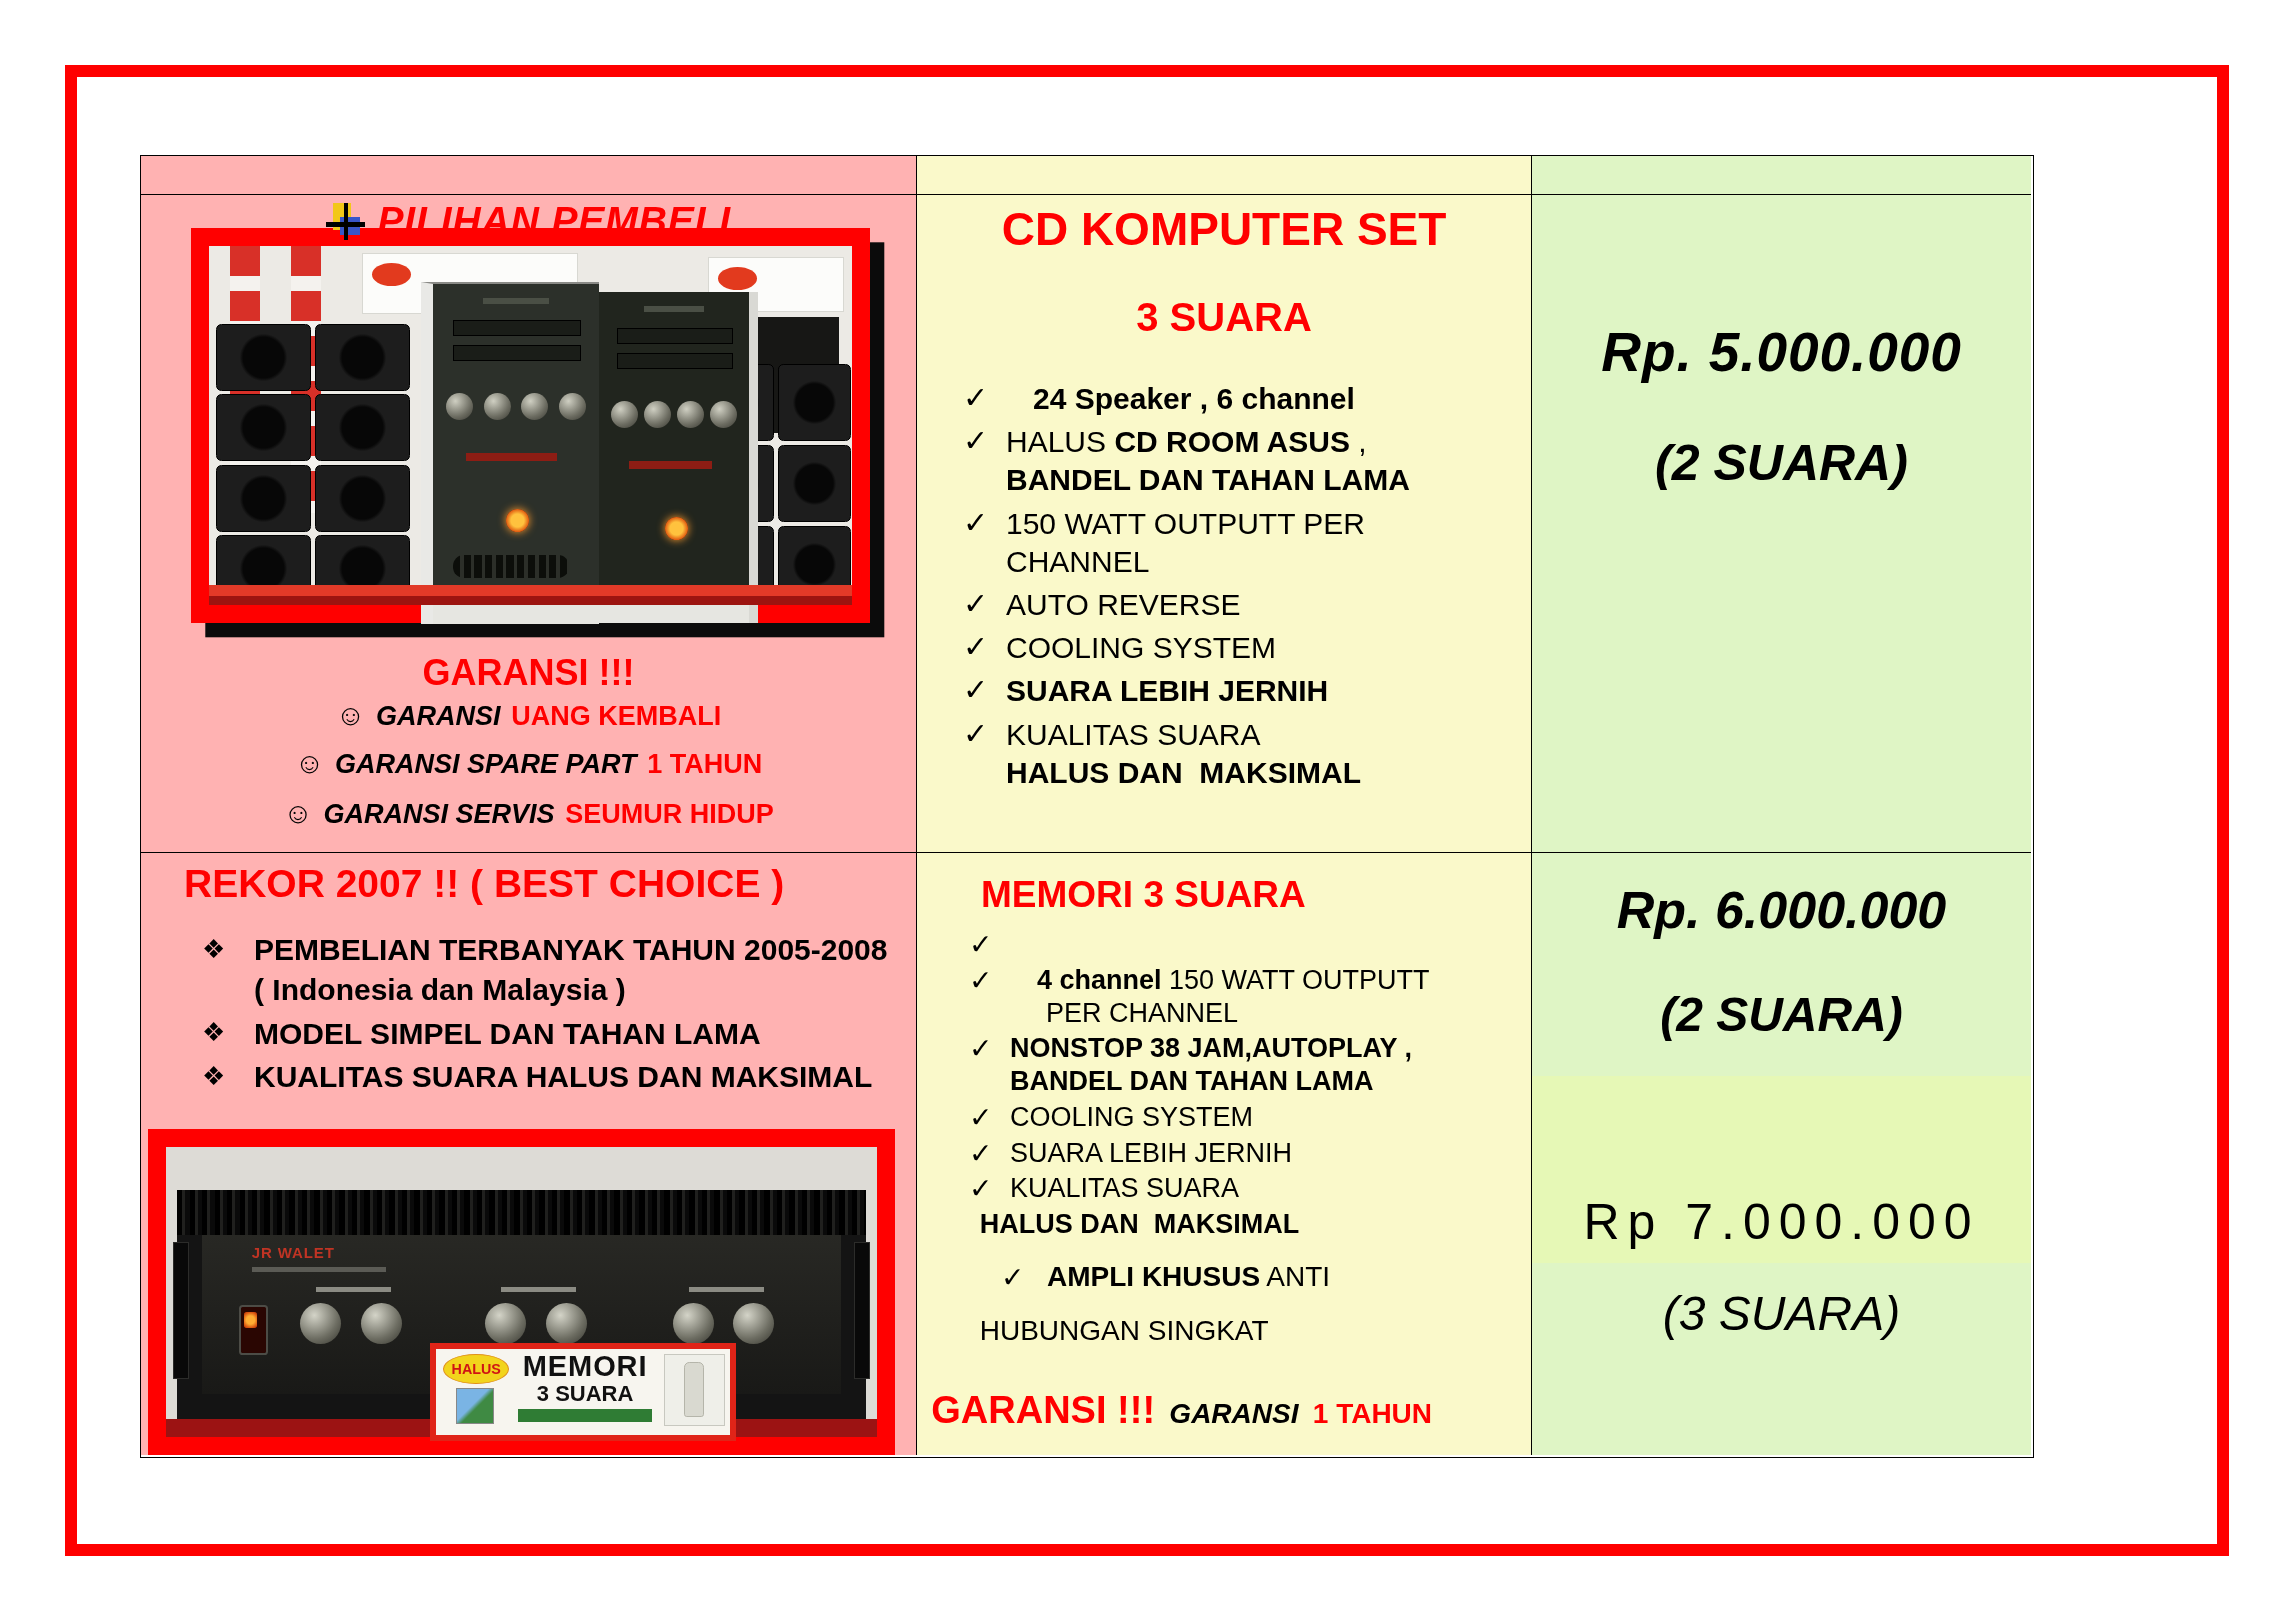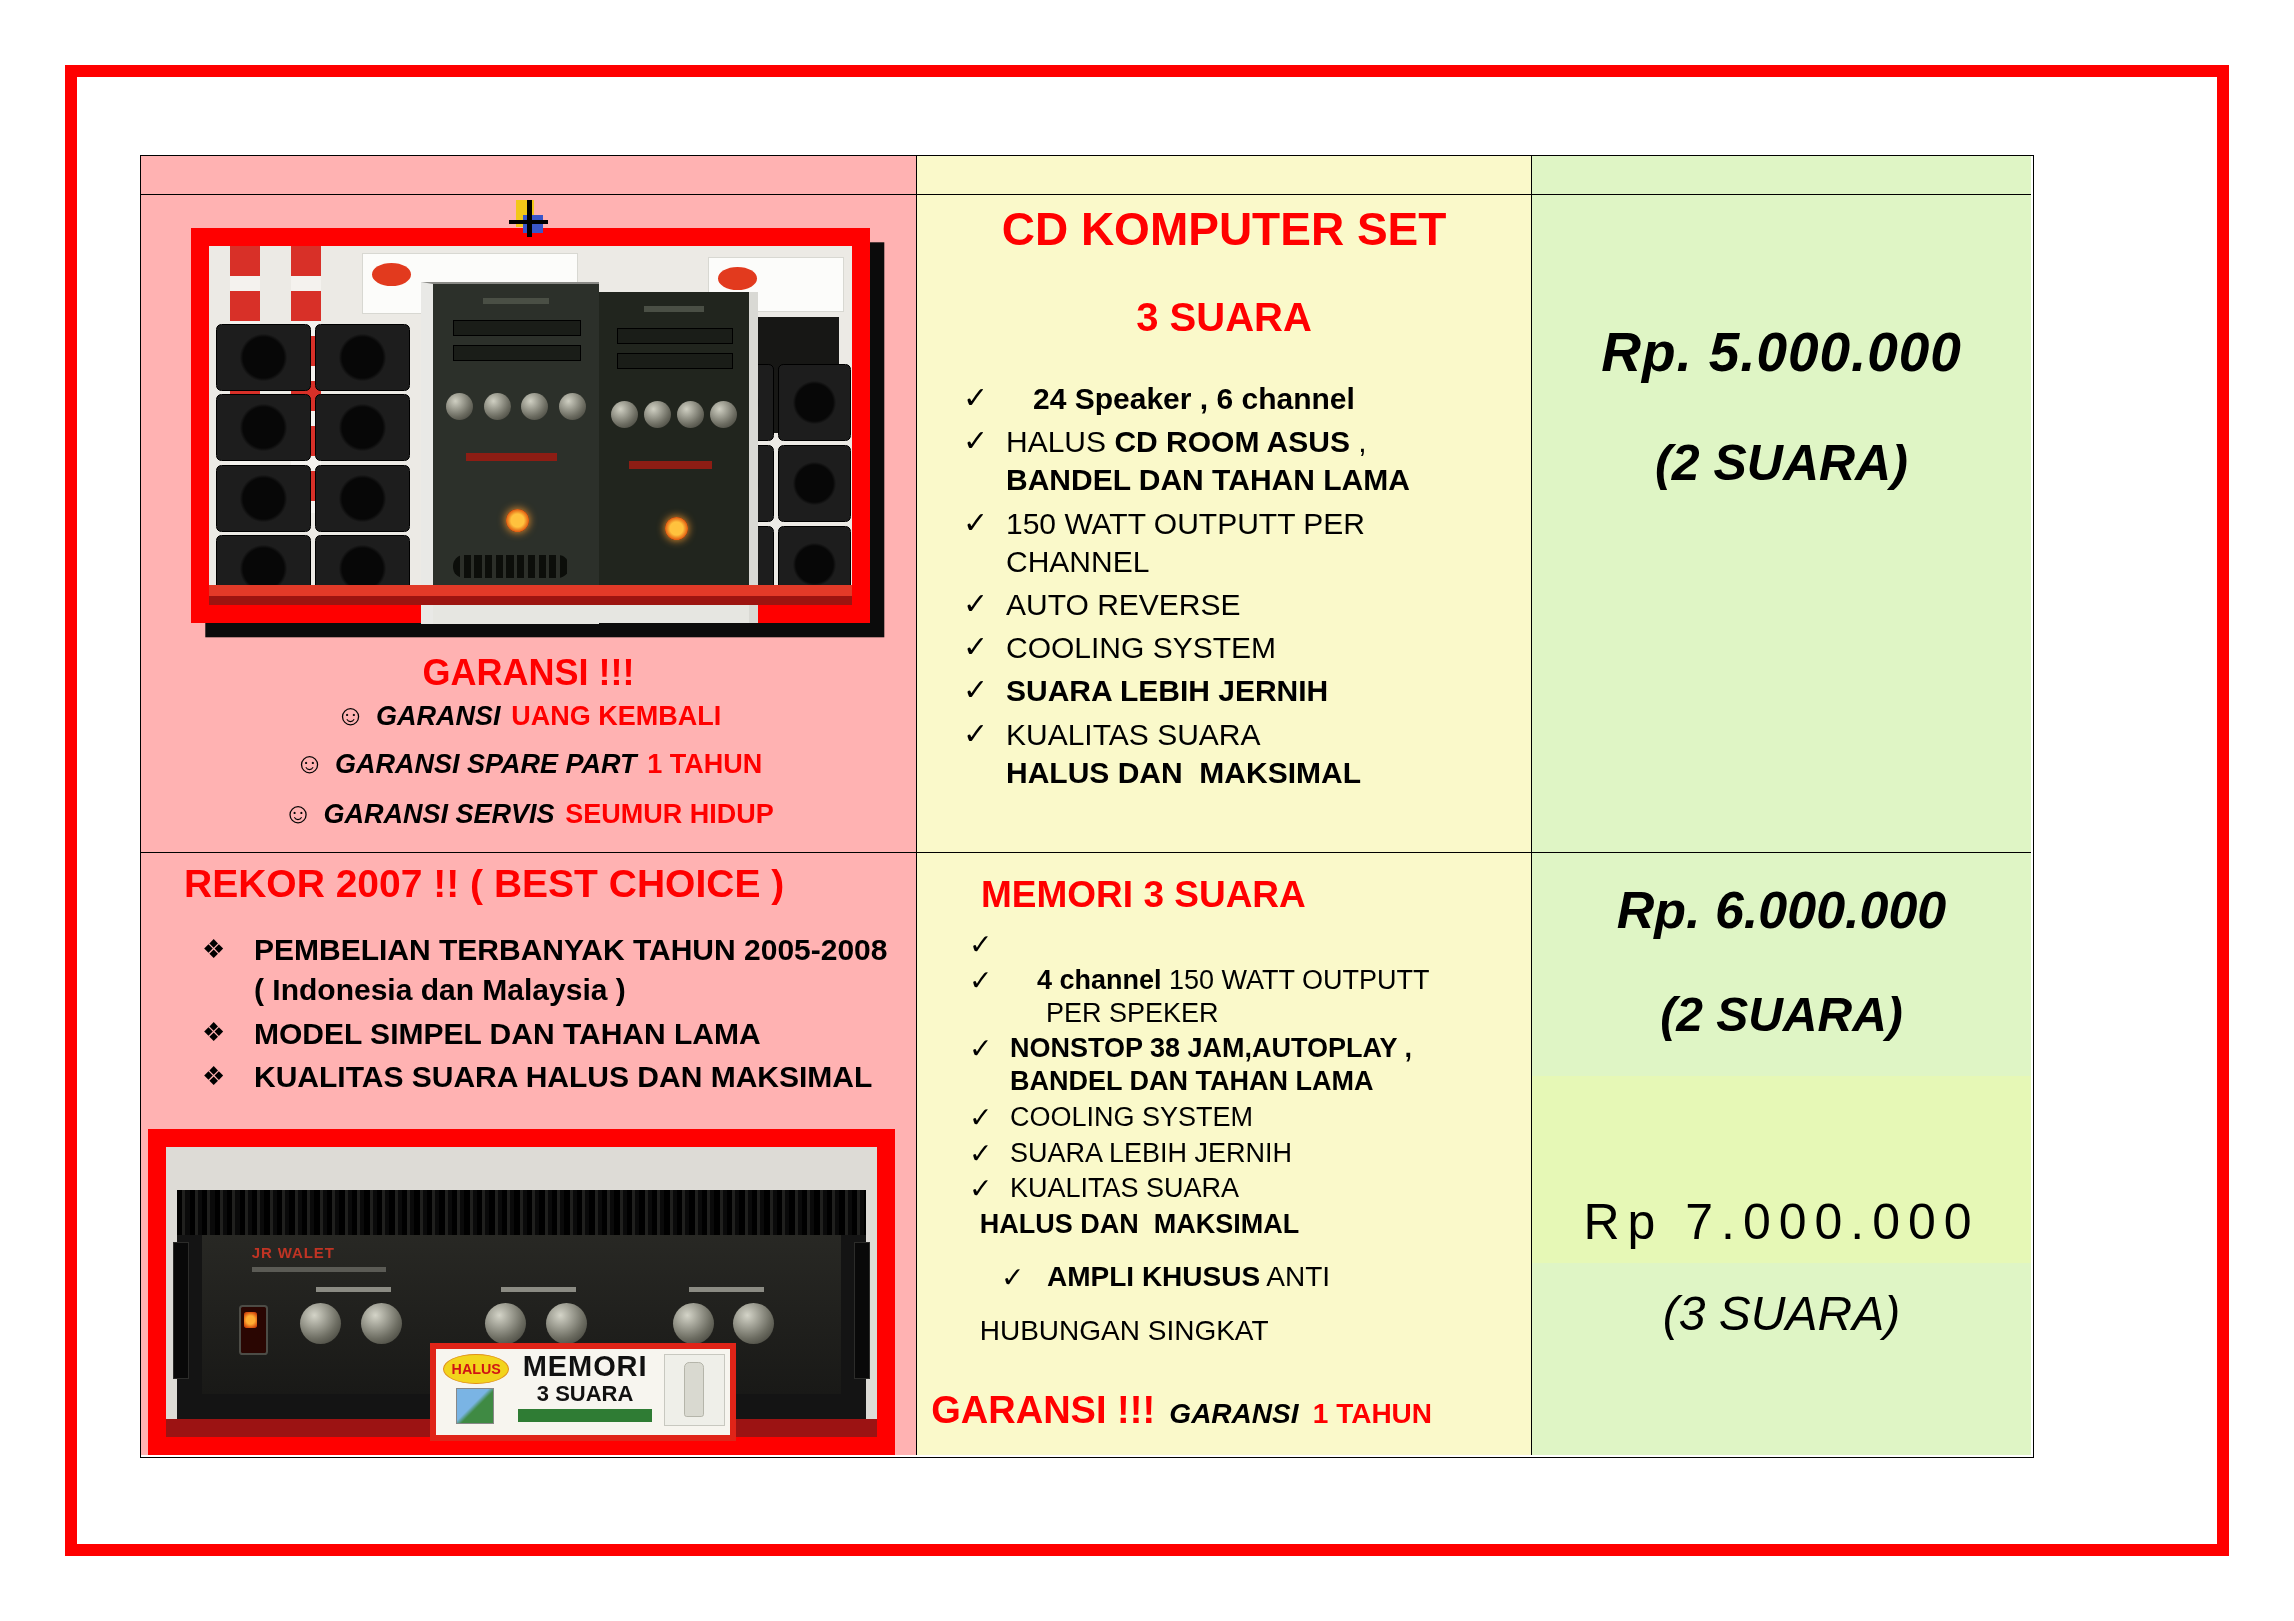--- a/index.html
+++ b/index.html
@@ -185,6 +185,7 @@
           <span class="ic-x1"></span>
           <span class="ic-x2"></span>
       </span>
+      <span class="pp-title">PILIHAN PEMBELI</span>
     </div>
 
     <div class="photo1">

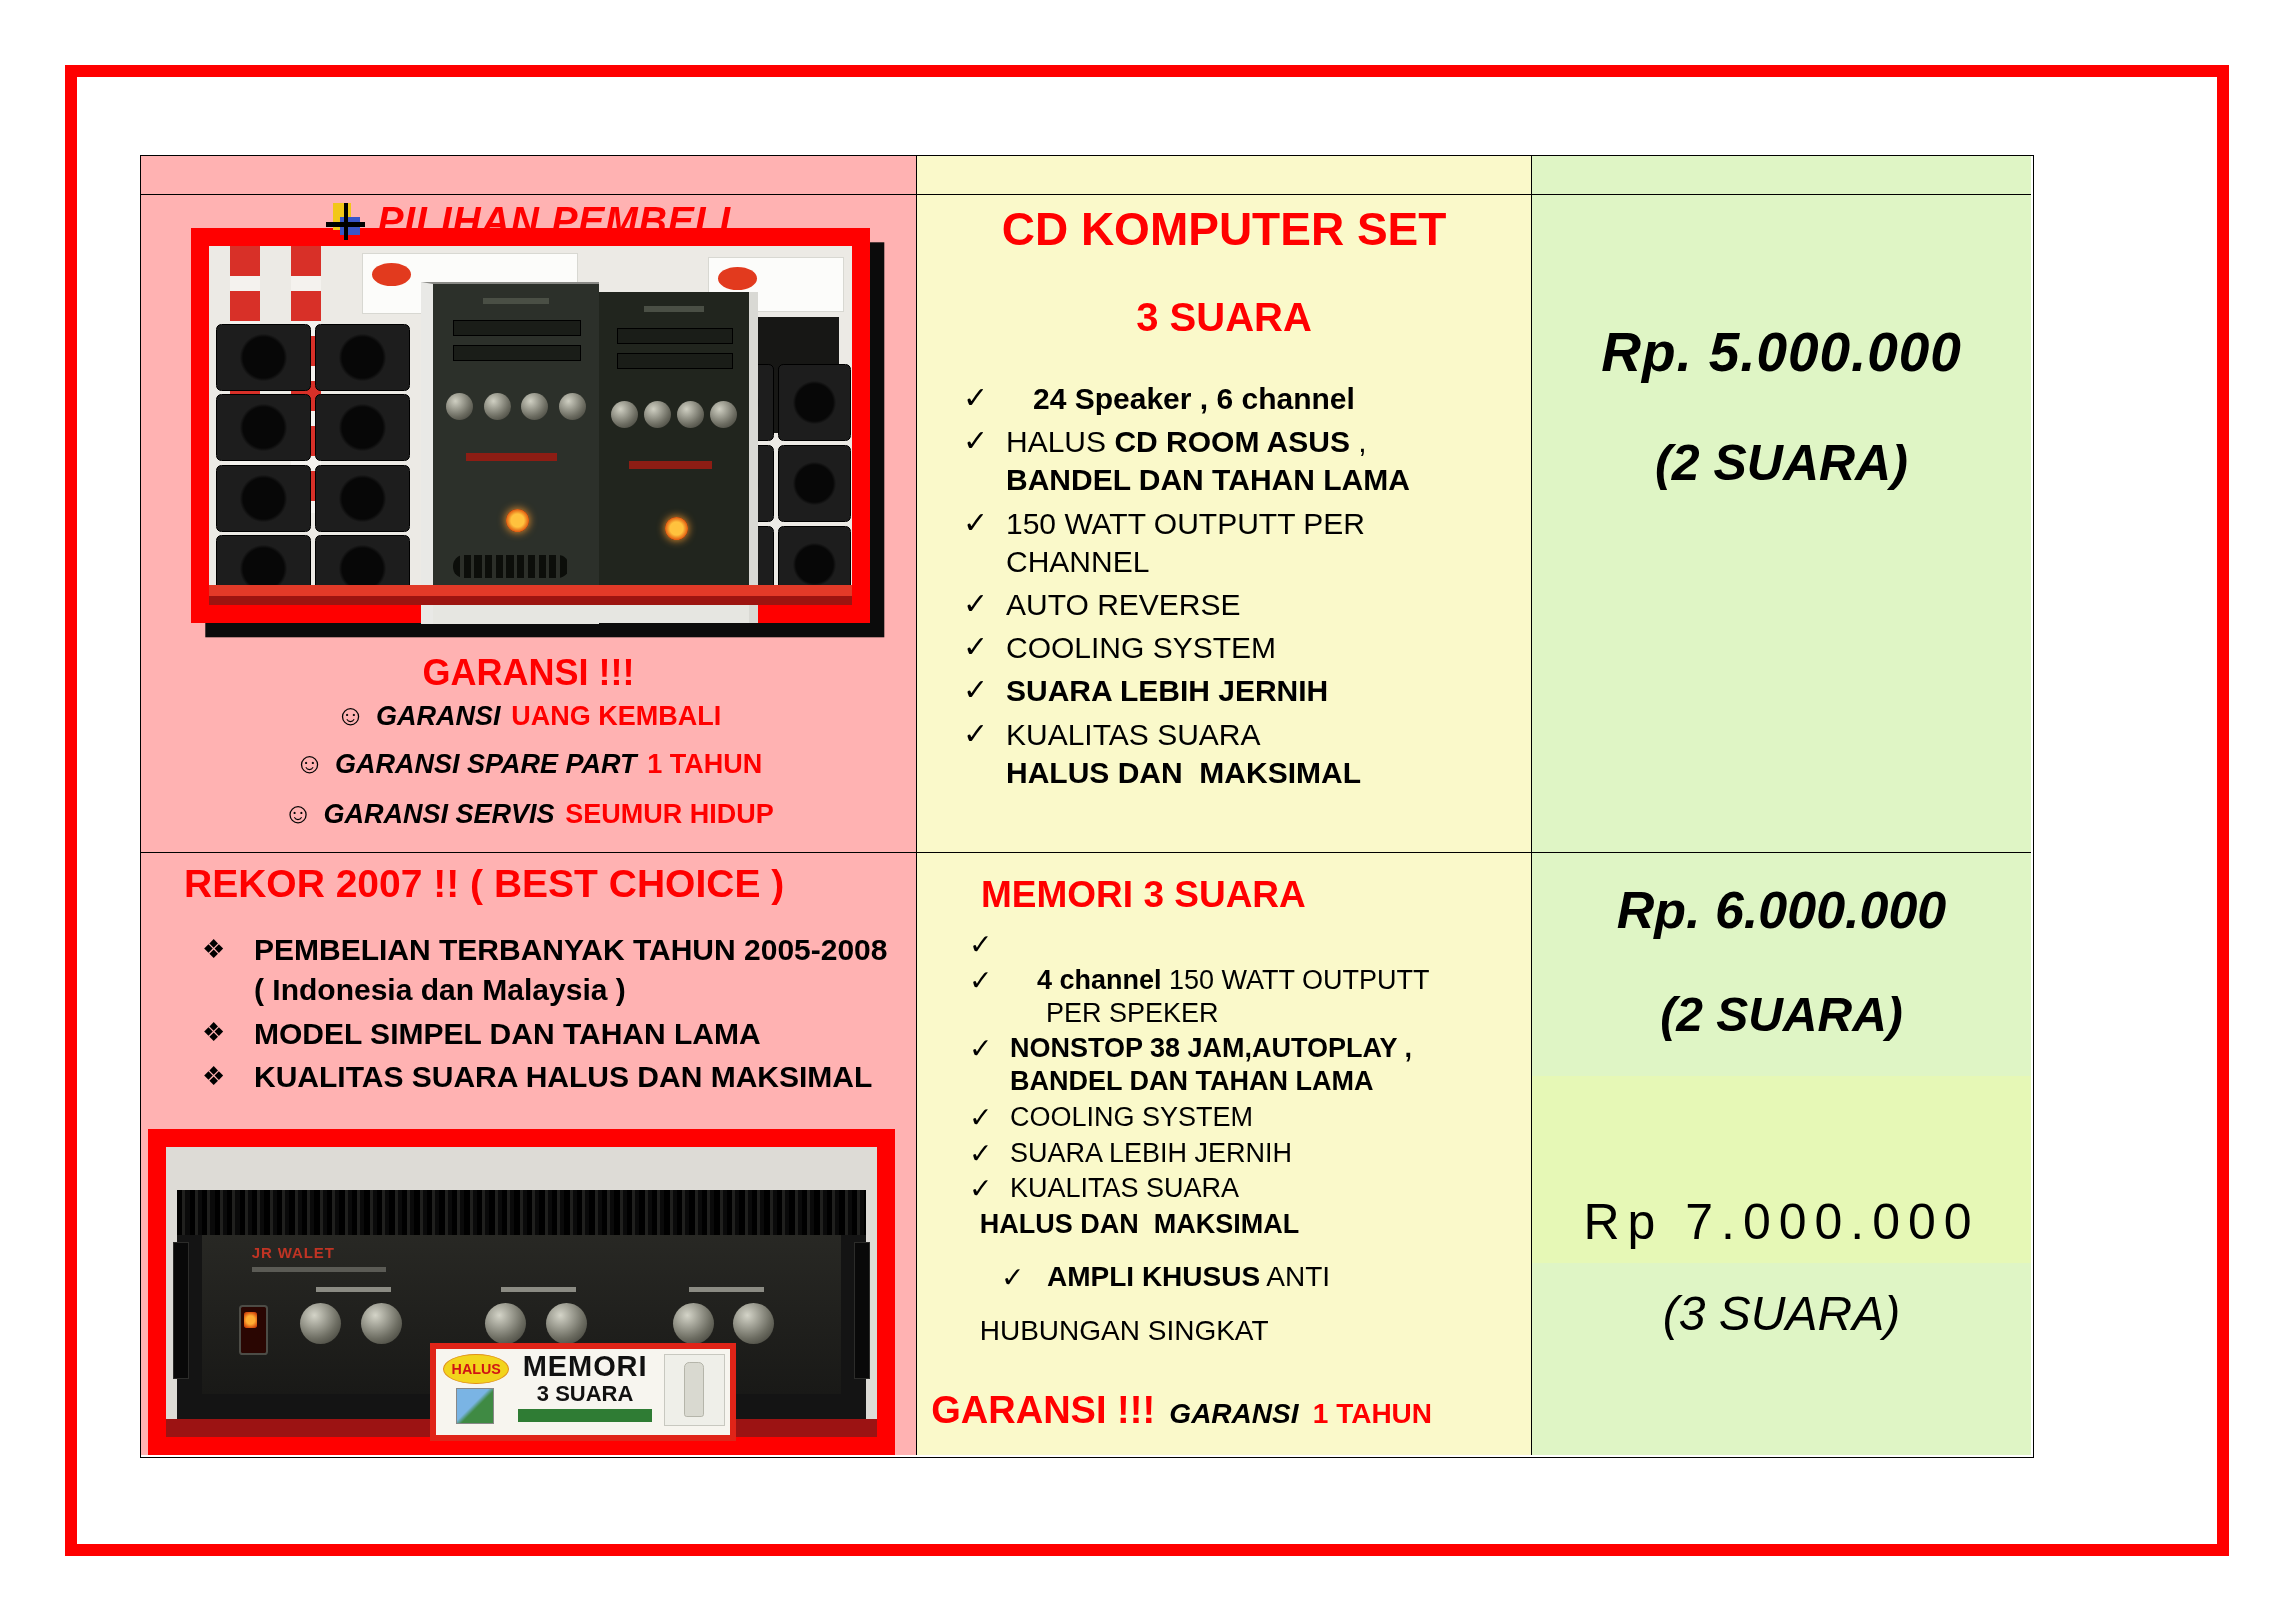--- a/index.html
+++ b/index.html
@@ -388,7 +388,7 @@
         <span class="mark">✓</span>
         <span class="ftxt">
           <span class="l1 ind"><span class="bold pre">4 channel</span><span class="pre"> 150 WATT OUTPUTT</span></span>
-          <span class="l2 pre" style="margin-left:36px">PER SPEKER</span>
+          <span class="l2 pre" style="margin-left:36px">PER CHANNEL</span>
         </span>
       </div>
       <div class="feat">

